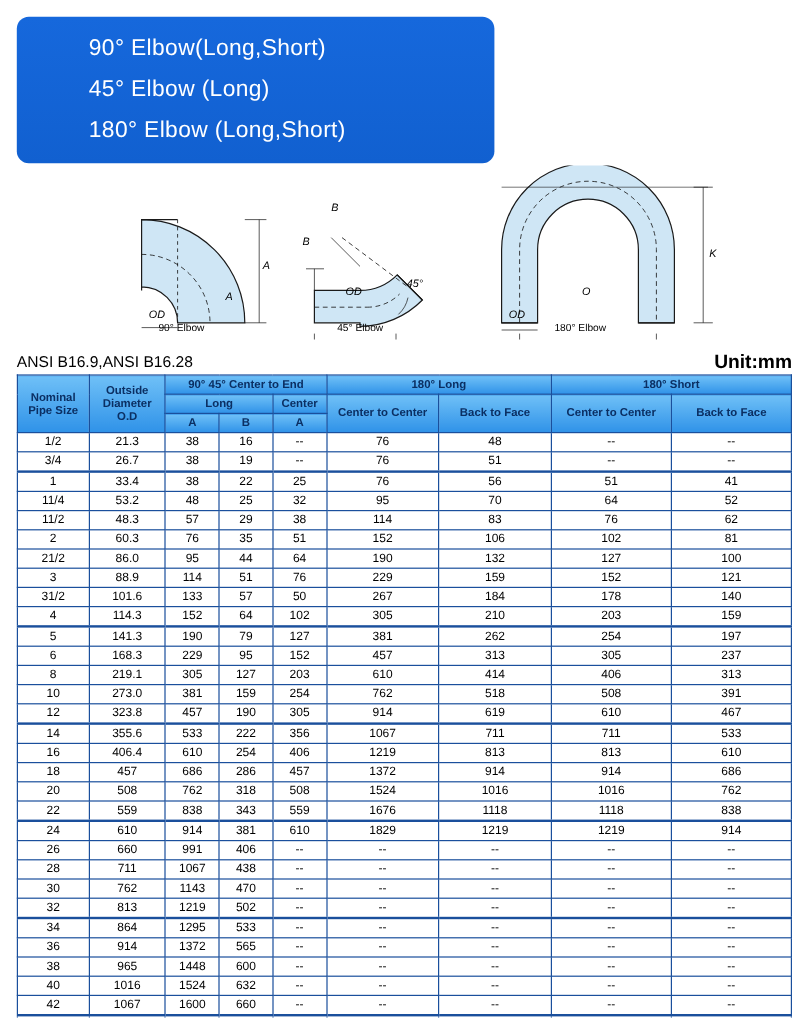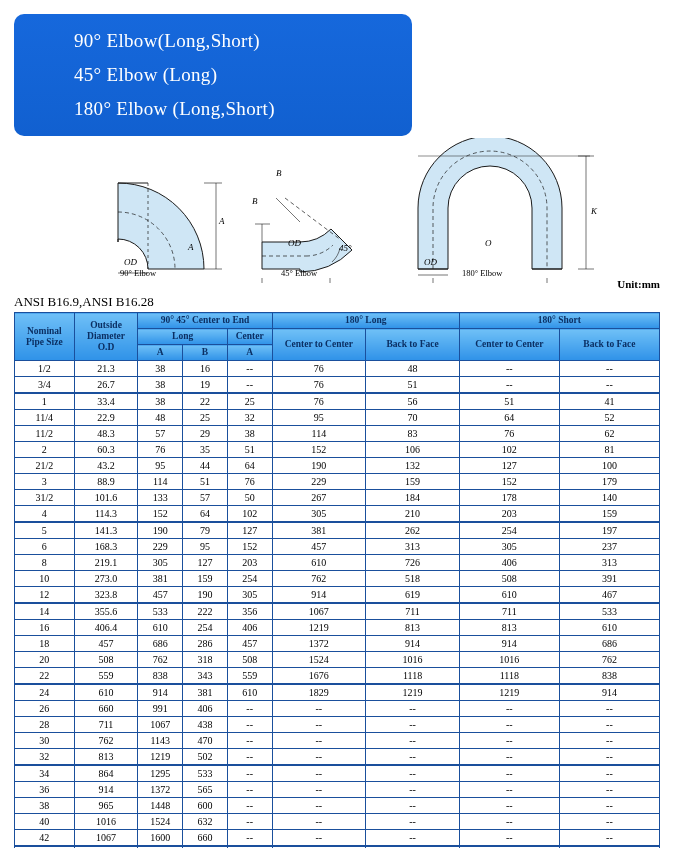--- a/index.html
+++ b/index.html
@@ -19,7 +19,6 @@
     width: 674px;
     height: 616px;
     position: relative;
-    font-family: Liberation Serif, serif;
   }
 
   

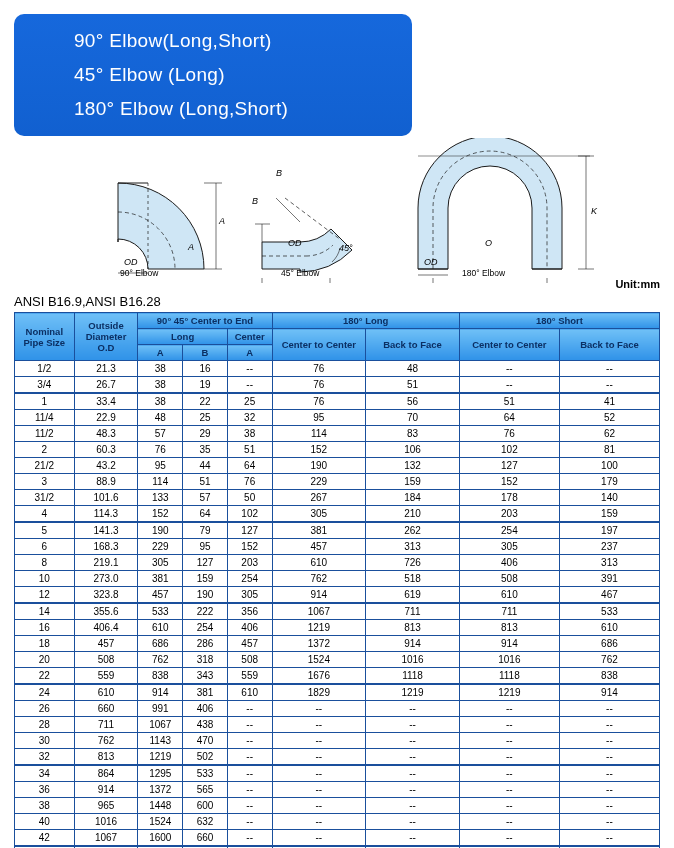--- a/index.html
+++ b/index.html
@@ -201,7 +201,7 @@
     <span class="dim-label" style="left:276px; top:30px;">B</span>
     <span class="dim-label" style="left:252px; top:58px;">B</span>
     <span class="dim-label" style="left:288px; top:100px;">OD</span>
-    <span class="dim-label" style="left:339px; top:105px;">45°</span>
+    <span class="dim-label" style="left:339px; top:93px;">45°</span>
 
     <span class="dim-label" style="left:591px; top:68px;">K</span>
     <span class="dim-label" style="left:424px; top:119px;">OD</span>

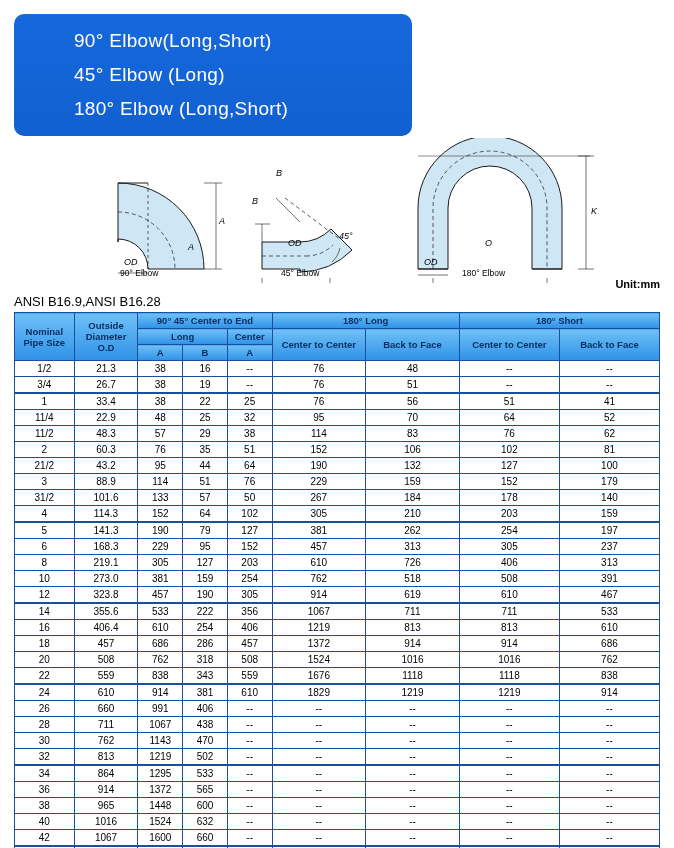--- a/index.html
+++ b/index.html
@@ -208,7 +208,7 @@
     <span class="dim-label" style="left:485px; top:100px;">O</span>
 
     
-    <span class="fig-caption" style="left:120px; top:130px;">90°  Elbow</span>
+    <span class="fig-caption" style="left:132px; top:130px;">90°  Elbow</span>
     <span class="fig-caption" style="left:281px; top:130px;">45°  Elbow</span>
     <span class="fig-caption" style="left:462px; top:130px;text-align:center;">180°  Elbow</span>
   </div>

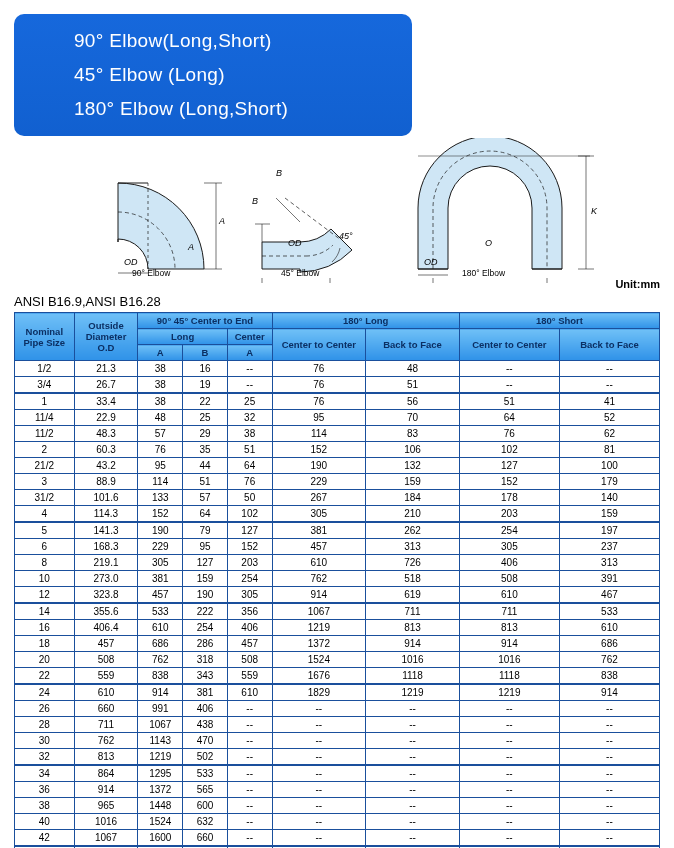--- a/index.html
+++ b/index.html
@@ -73,8 +73,8 @@
   .unit-line {
     position: absolute;
     right: 14px;
-    top: 278px;
-    font-size: 11px;
+    top: 294px;
+    font-size: 16px;
     font-weight: bold;
   }
 

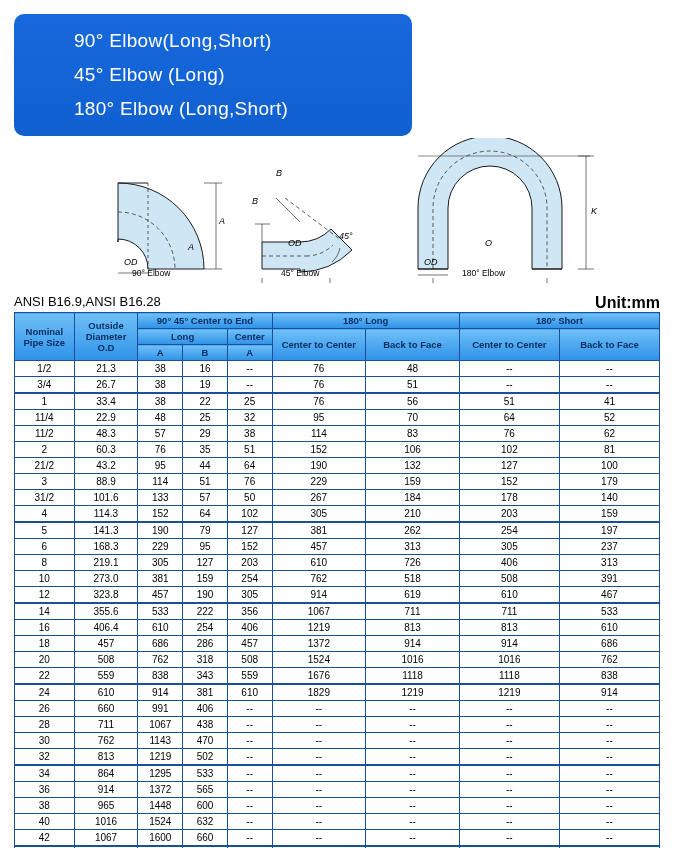--- a/index.html
+++ b/index.html
@@ -293,7 +293,7 @@
         </tr>
         <tr>
           <td>11/4</td>
-          <td>22.9</td>
+          <td>53.2</td>
           <td>48</td>
           <td>25</td>
           <td>32</td>

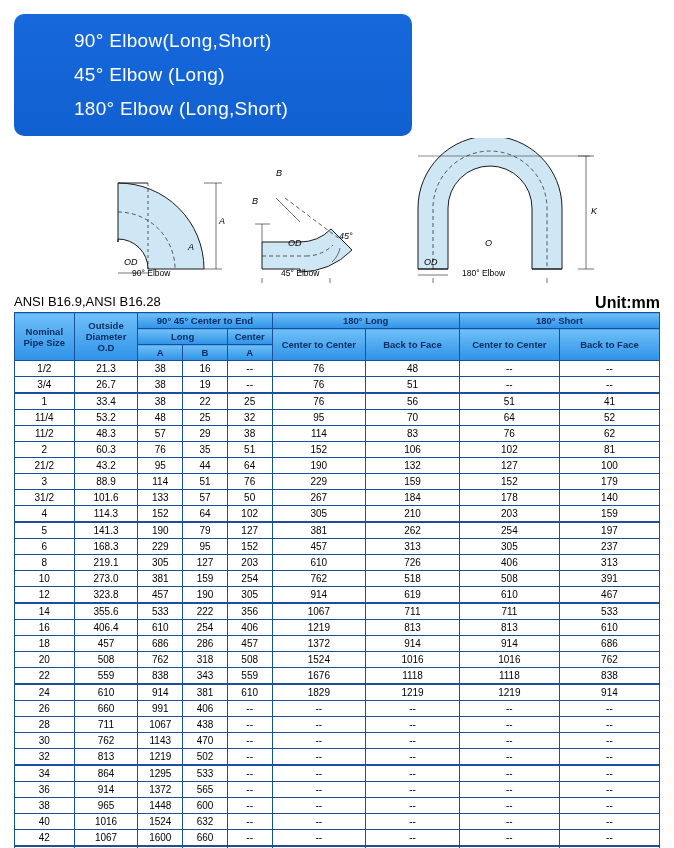--- a/index.html
+++ b/index.html
@@ -326,7 +326,7 @@
         </tr>
         <tr>
           <td>21/2</td>
-          <td>43.2</td>
+          <td>86.0</td>
           <td>95</td>
           <td>44</td>
           <td>64</td>

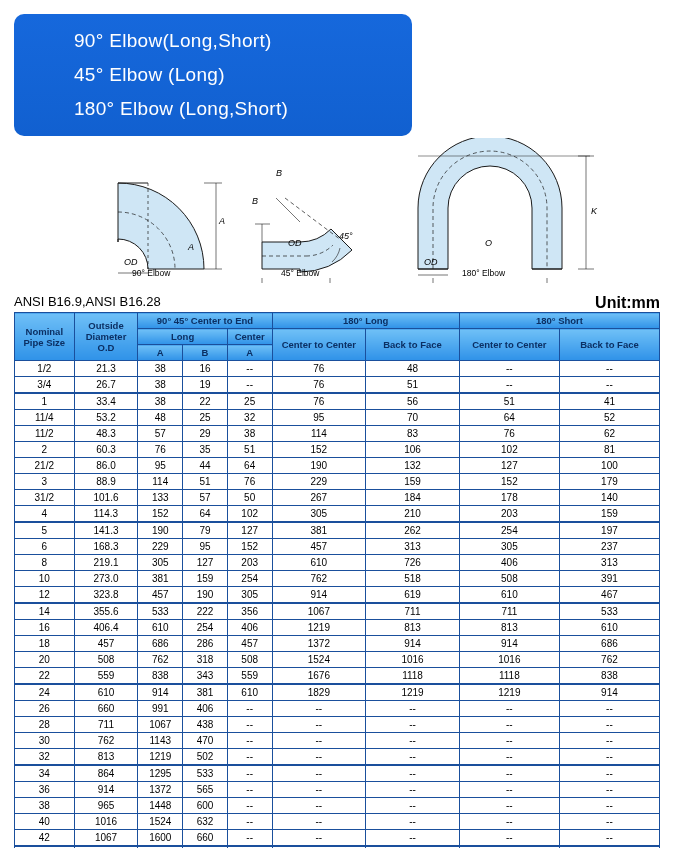--- a/index.html
+++ b/index.html
@@ -344,7 +344,7 @@
           <td>229</td>
           <td>159</td>
           <td>152</td>
-          <td>179</td>
+          <td>121</td>
         </tr>
         <tr>
           <td>31/2</td>

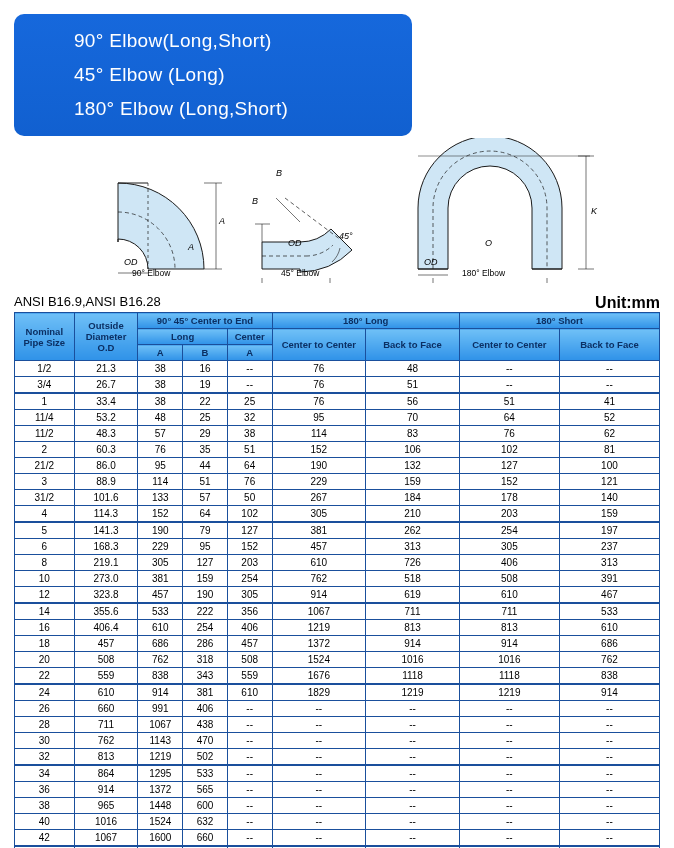--- a/index.html
+++ b/index.html
@@ -397,7 +397,7 @@
           <td>127</td>
           <td>203</td>
           <td>610</td>
-          <td>726</td>
+          <td>414</td>
           <td>406</td>
           <td>313</td>
         </tr>

